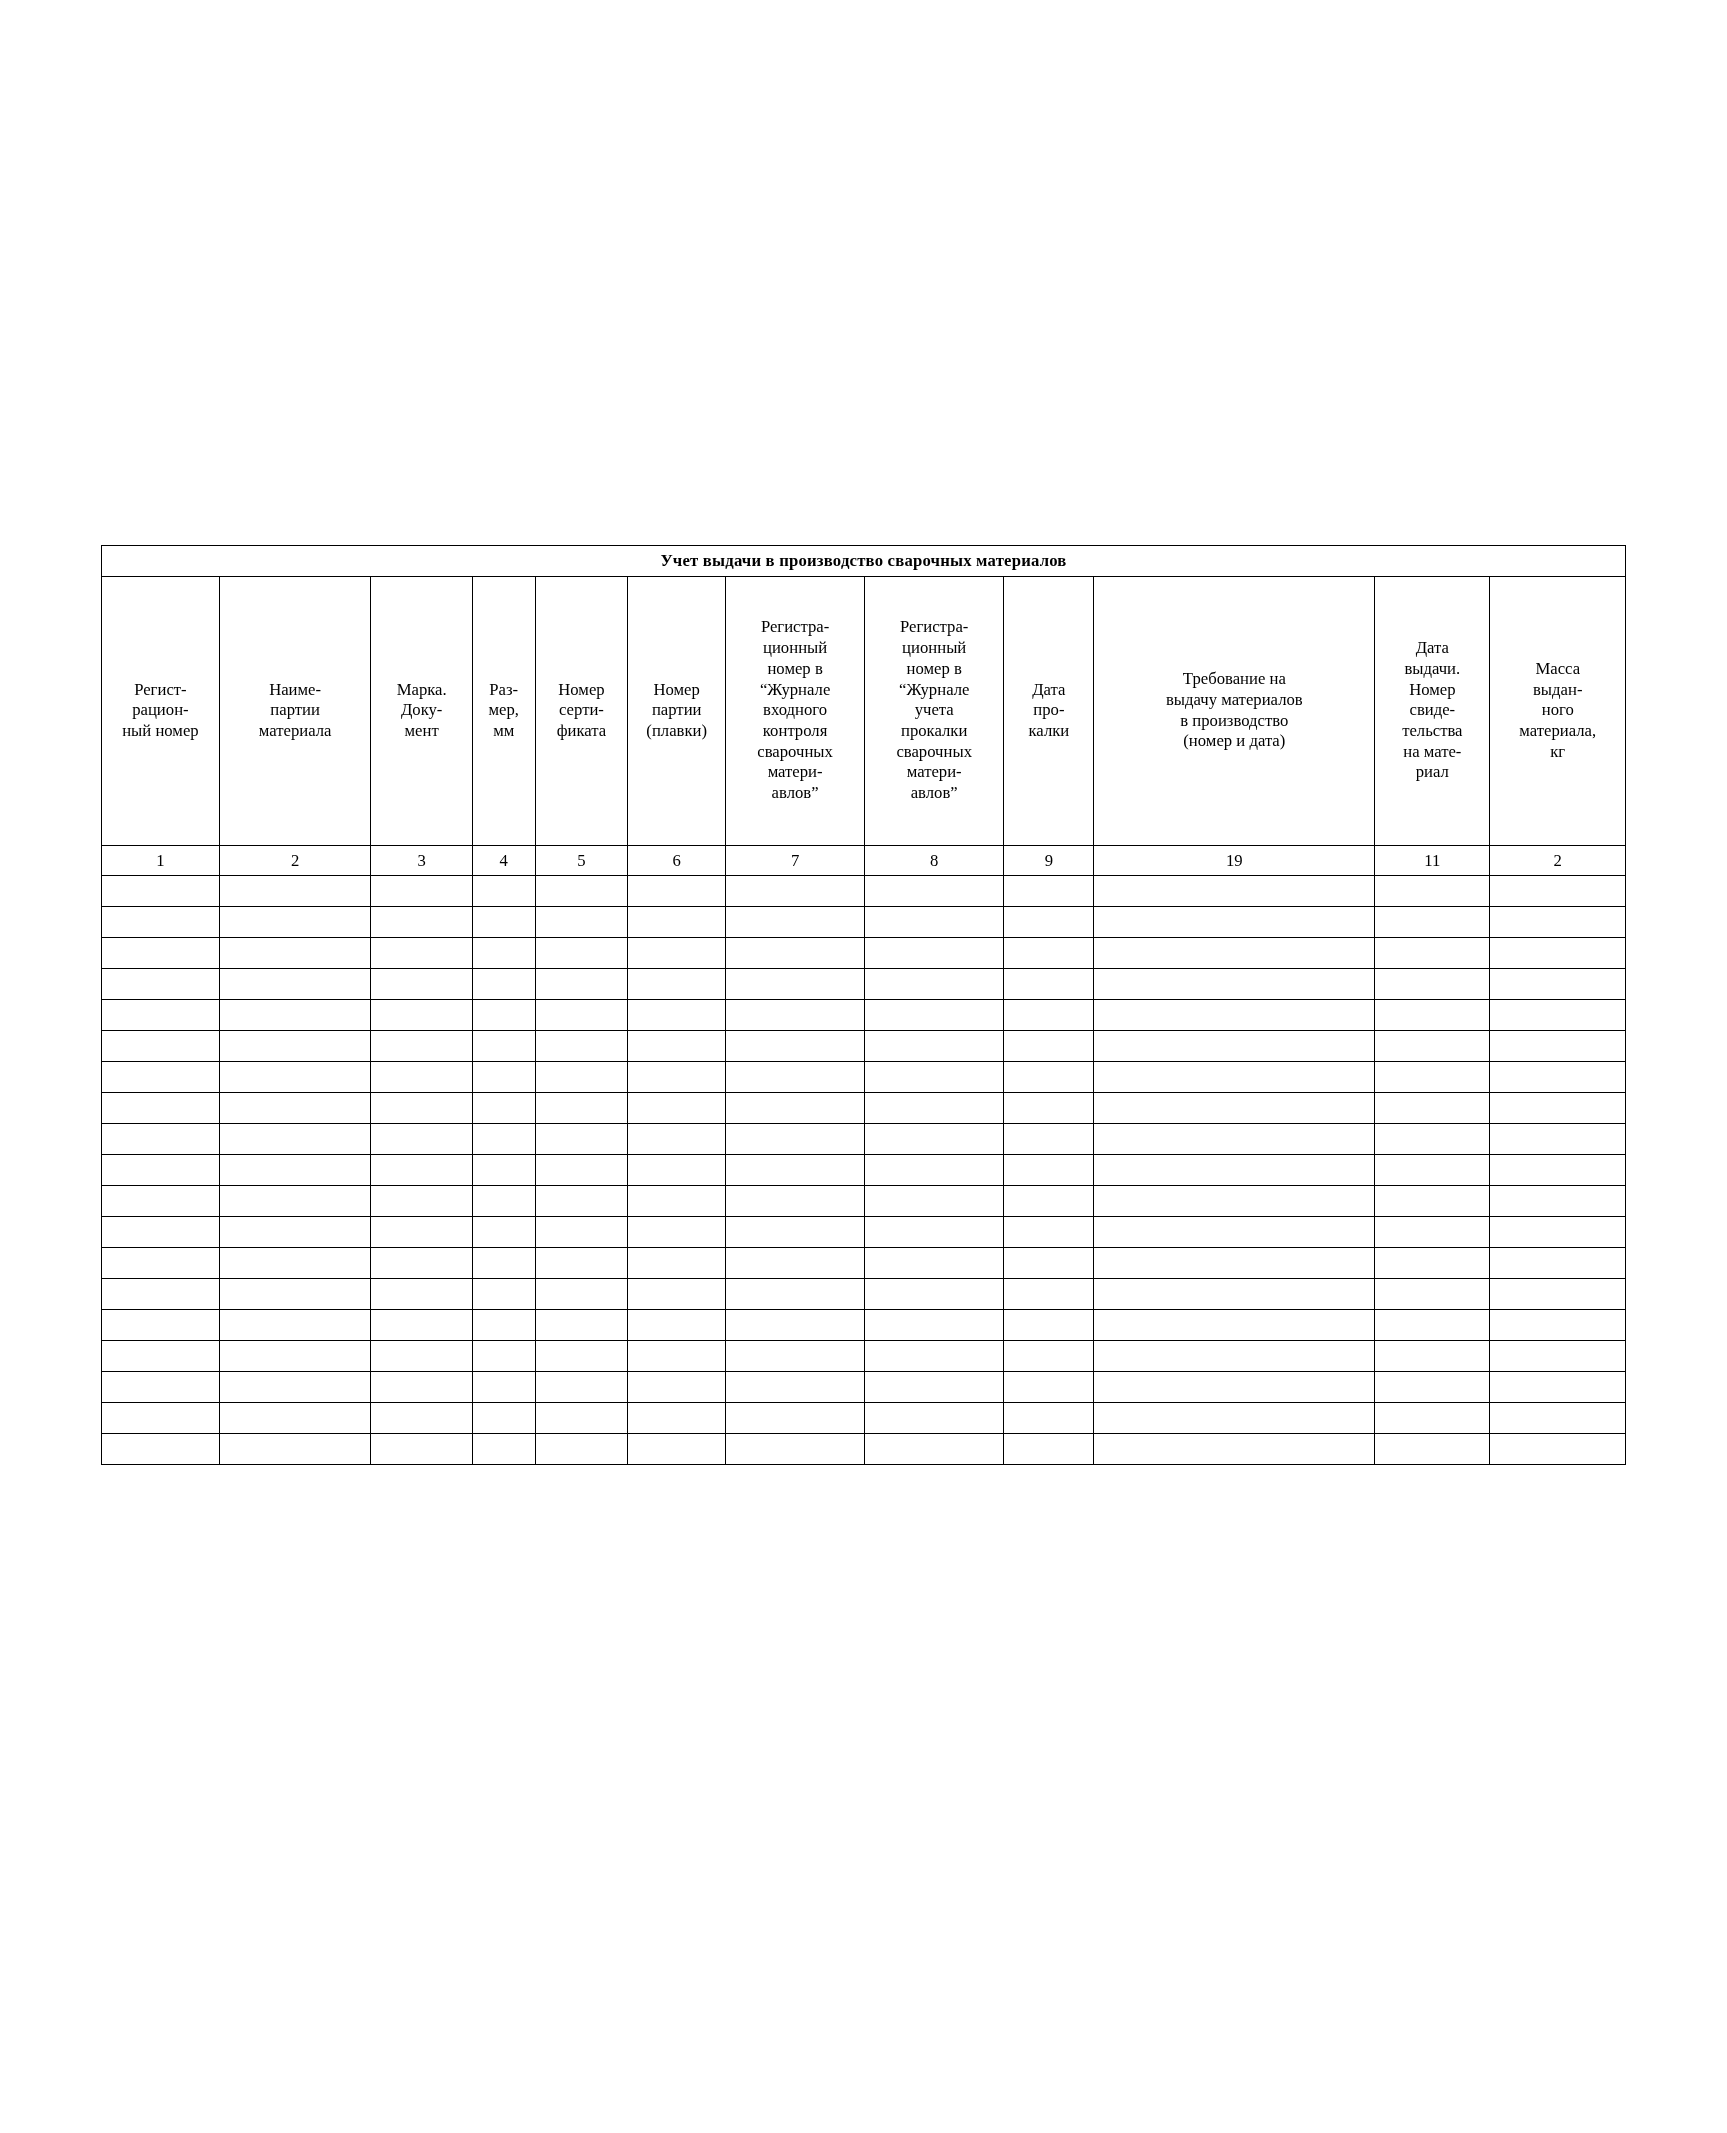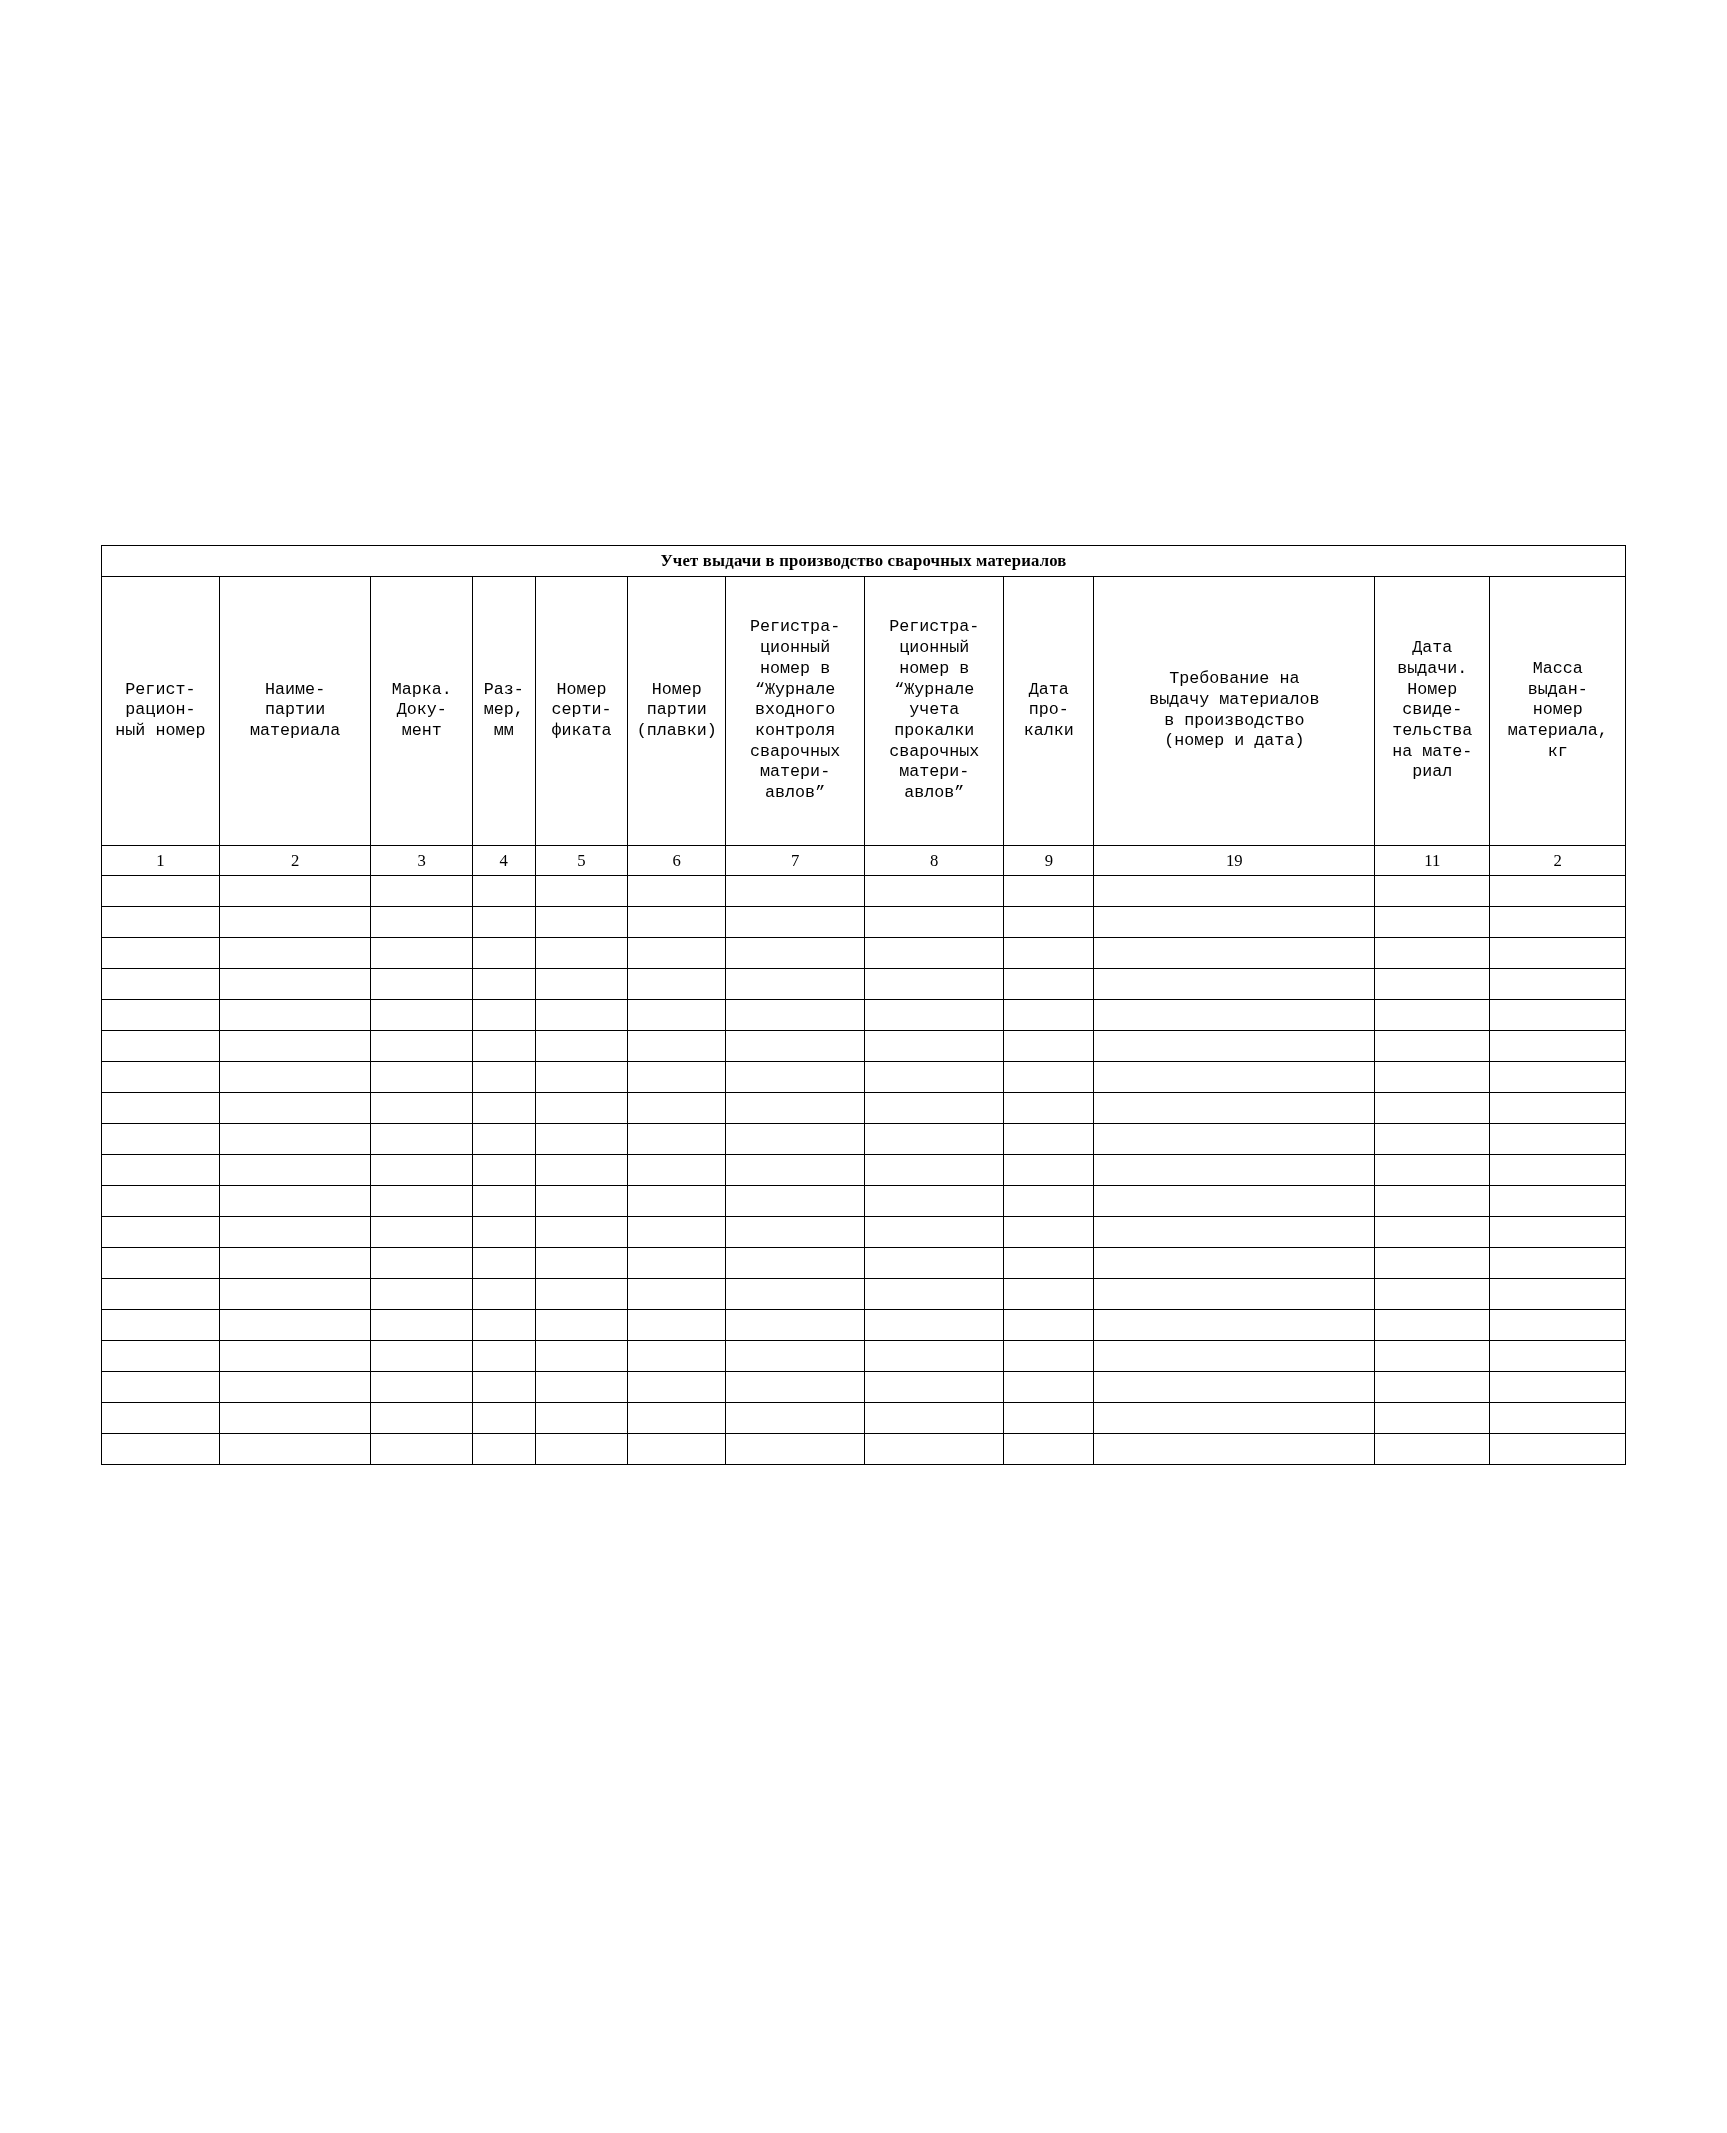--- a/index.html
+++ b/index.html
@@ -54,7 +54,6 @@
   .head-cell .txt {
     display: block;
     white-space: pre-line;
-    font-family: Liberation Mono, monospace;
   }
   .numrow td {
     height: 29.6px;

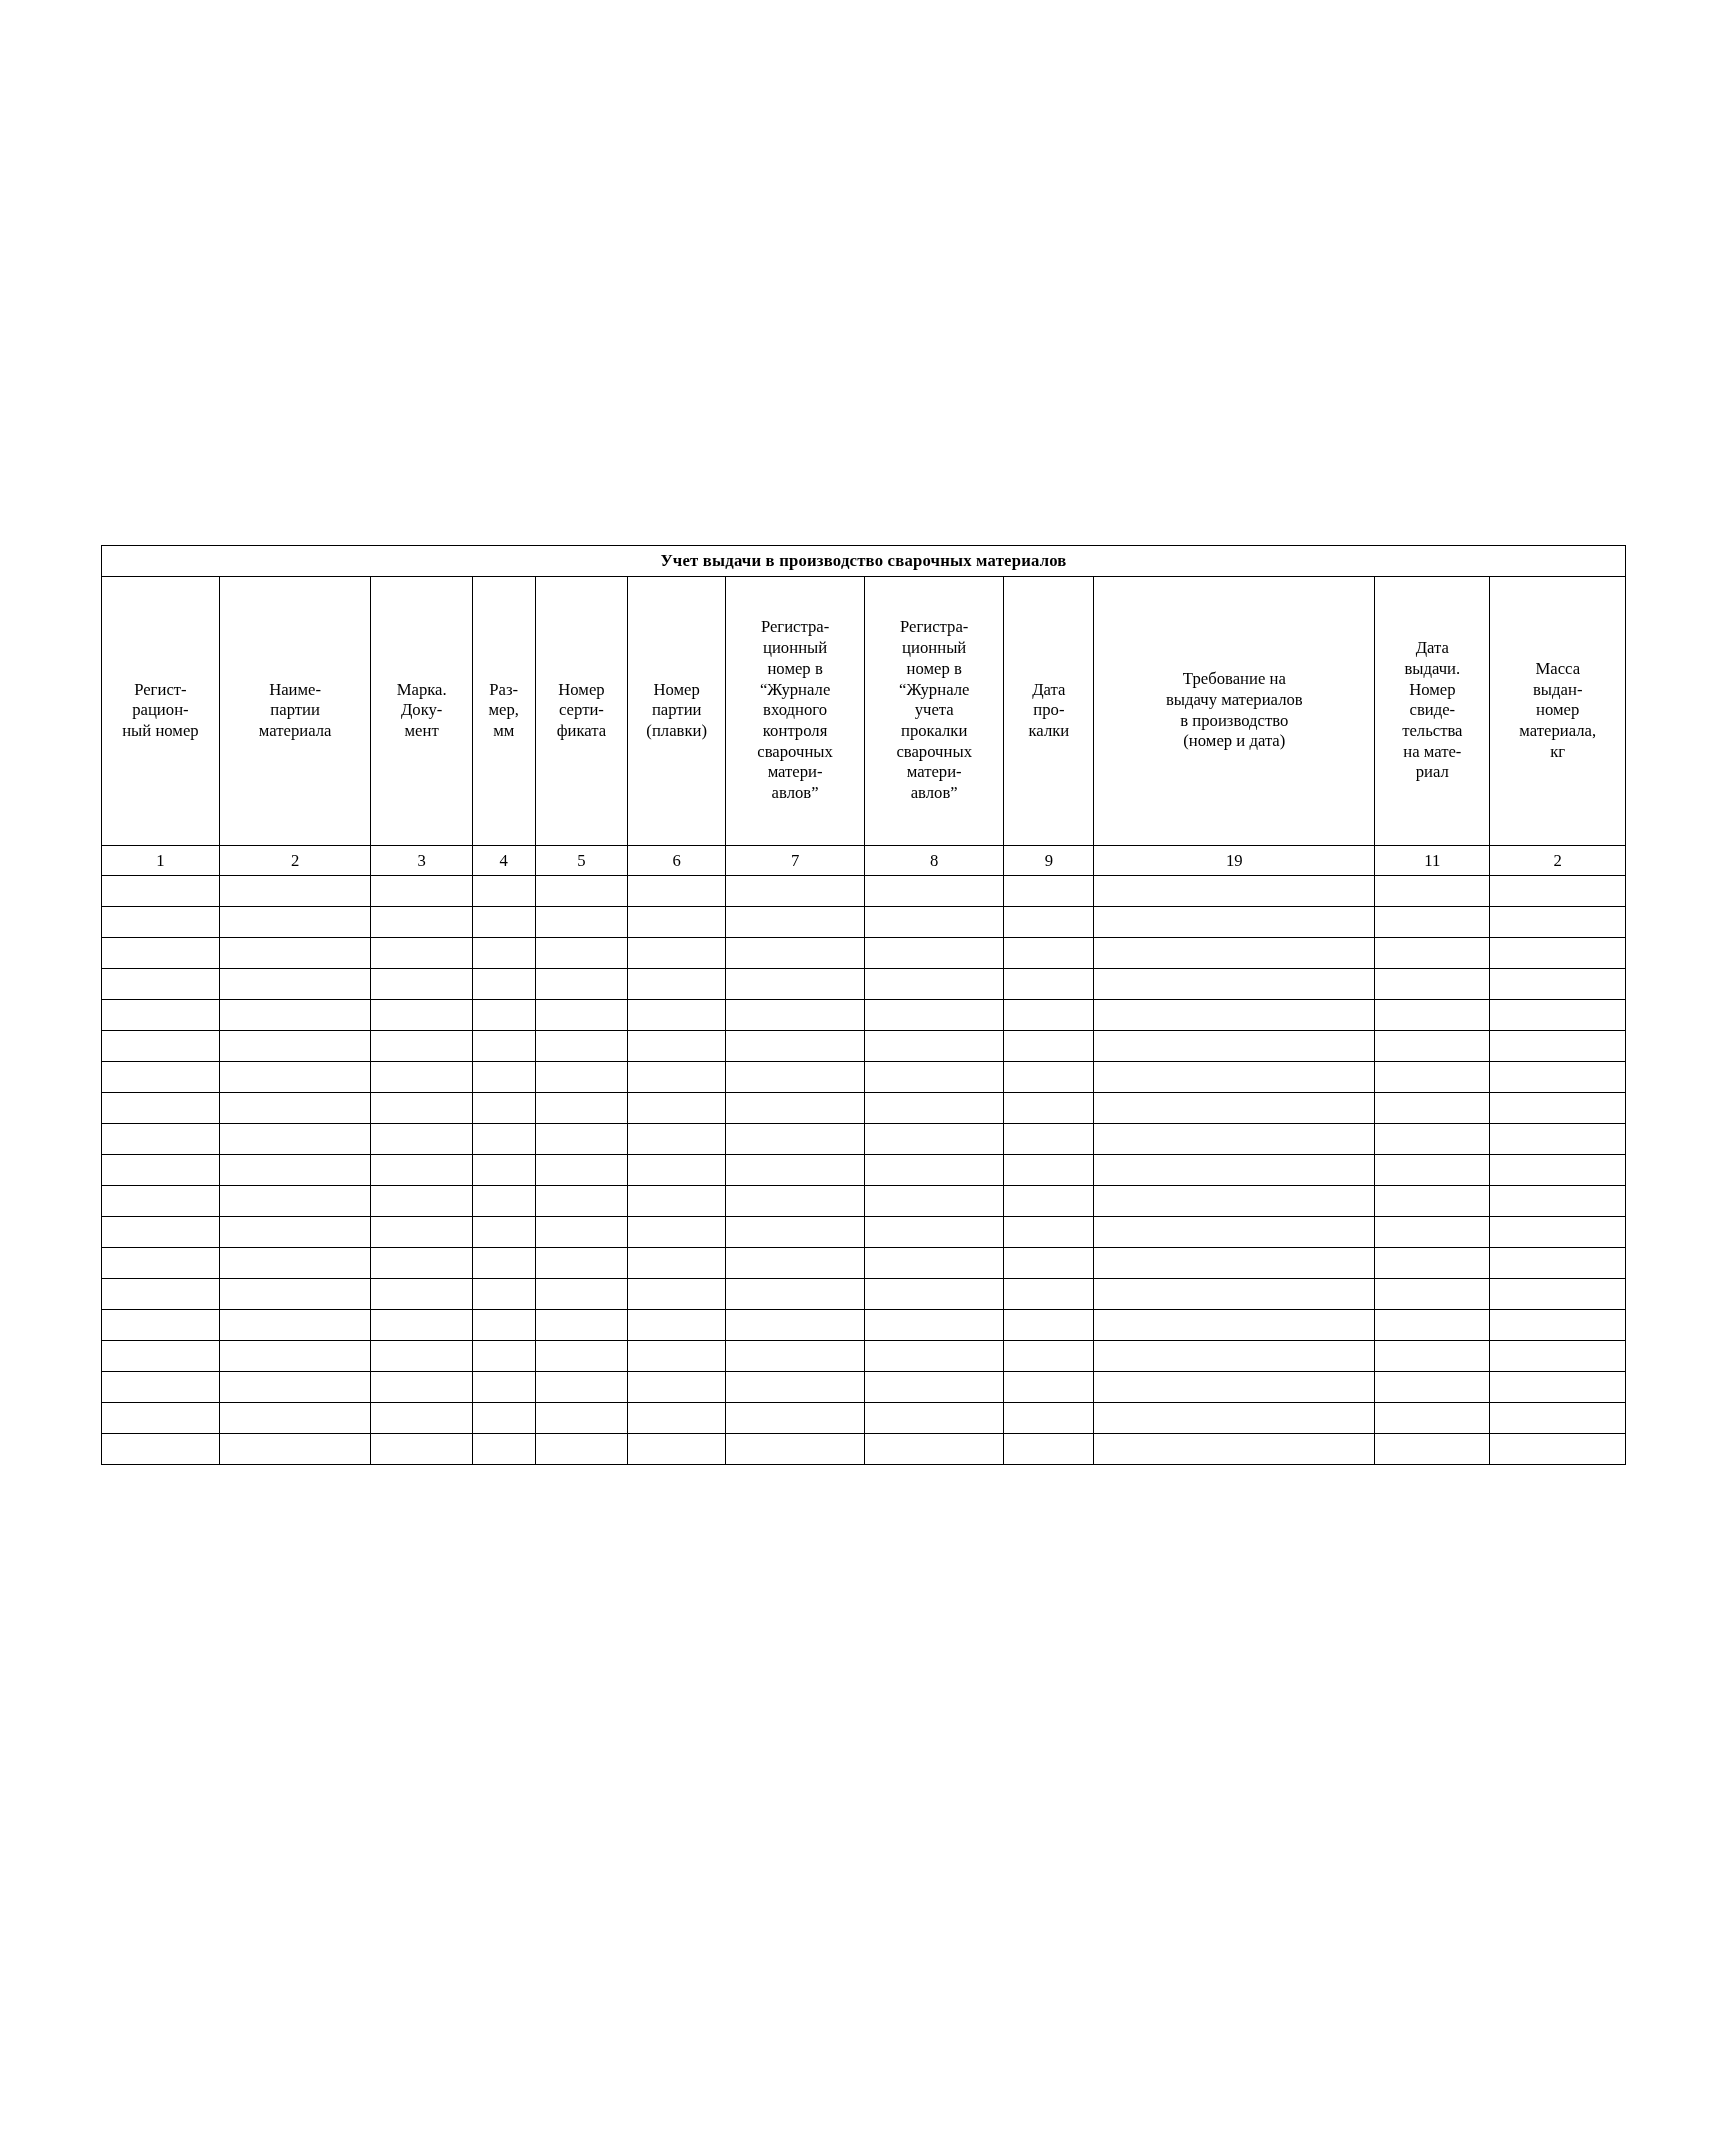--- a/index.html
+++ b/index.html
@@ -164,7 +164,7 @@
           <td class="head-cell">
               <span class="txt">Масса
 выдан-
-номер
+ного
 материала,
 кг</span>
             </td>

